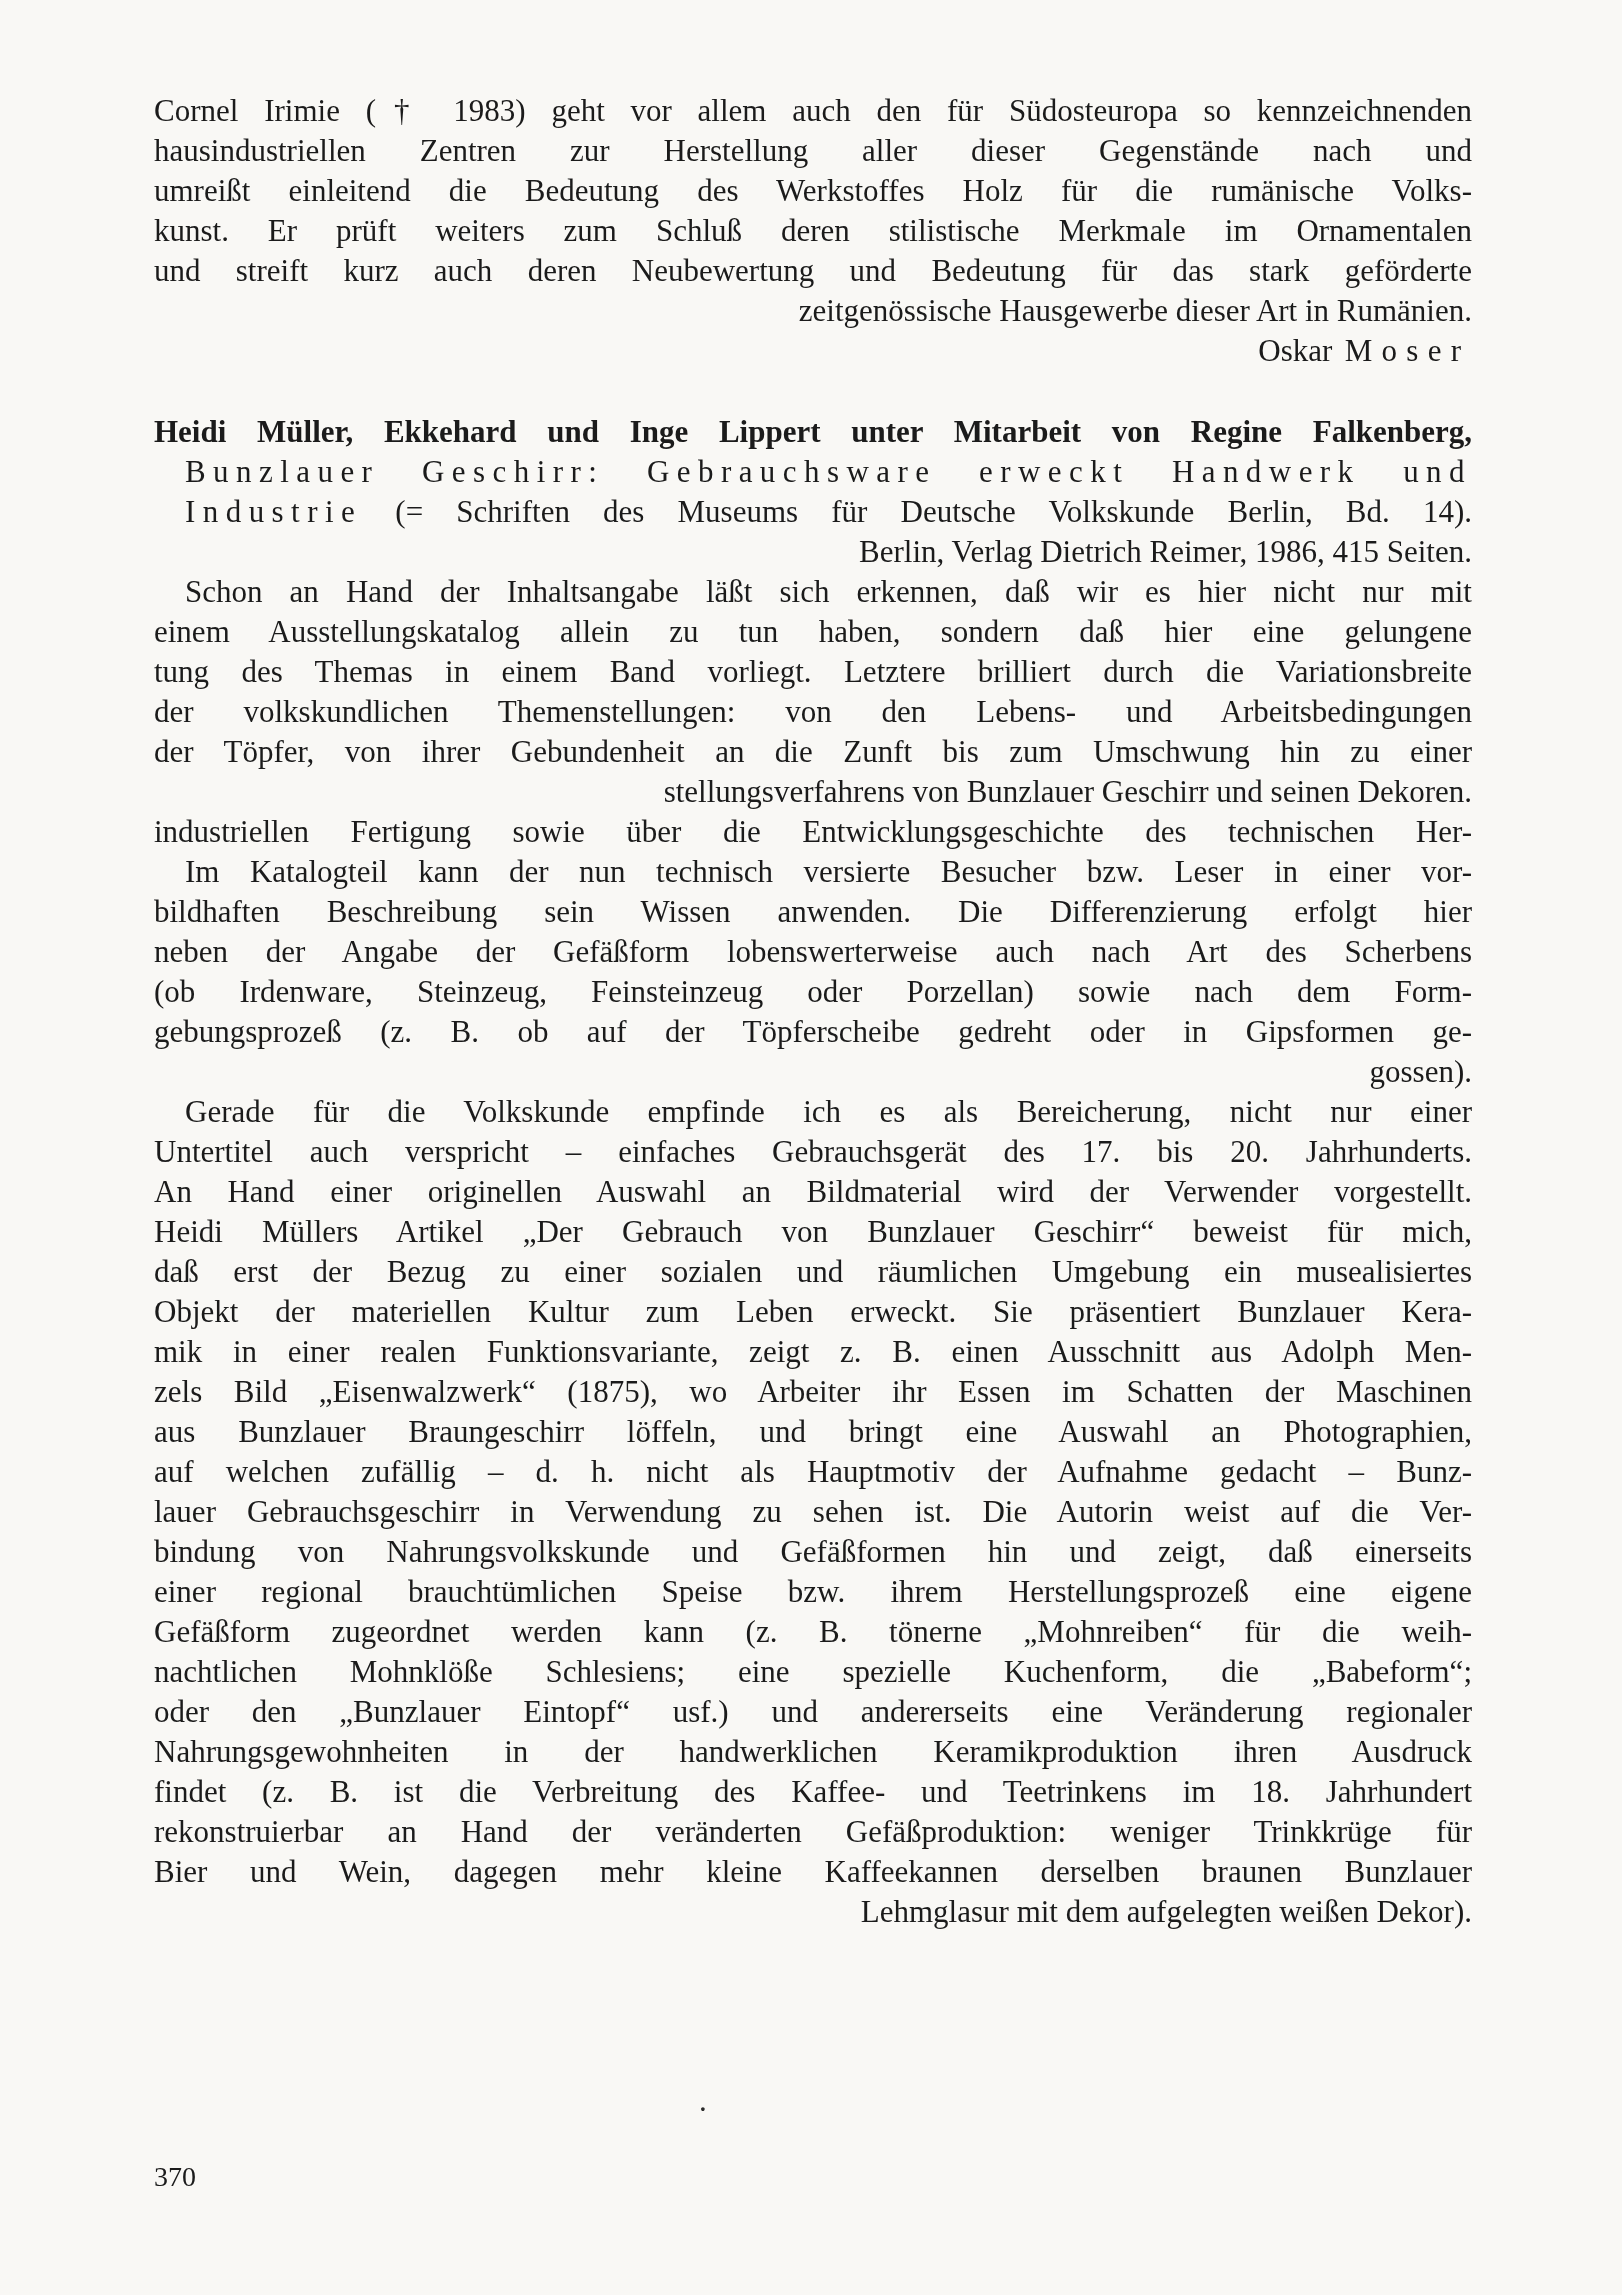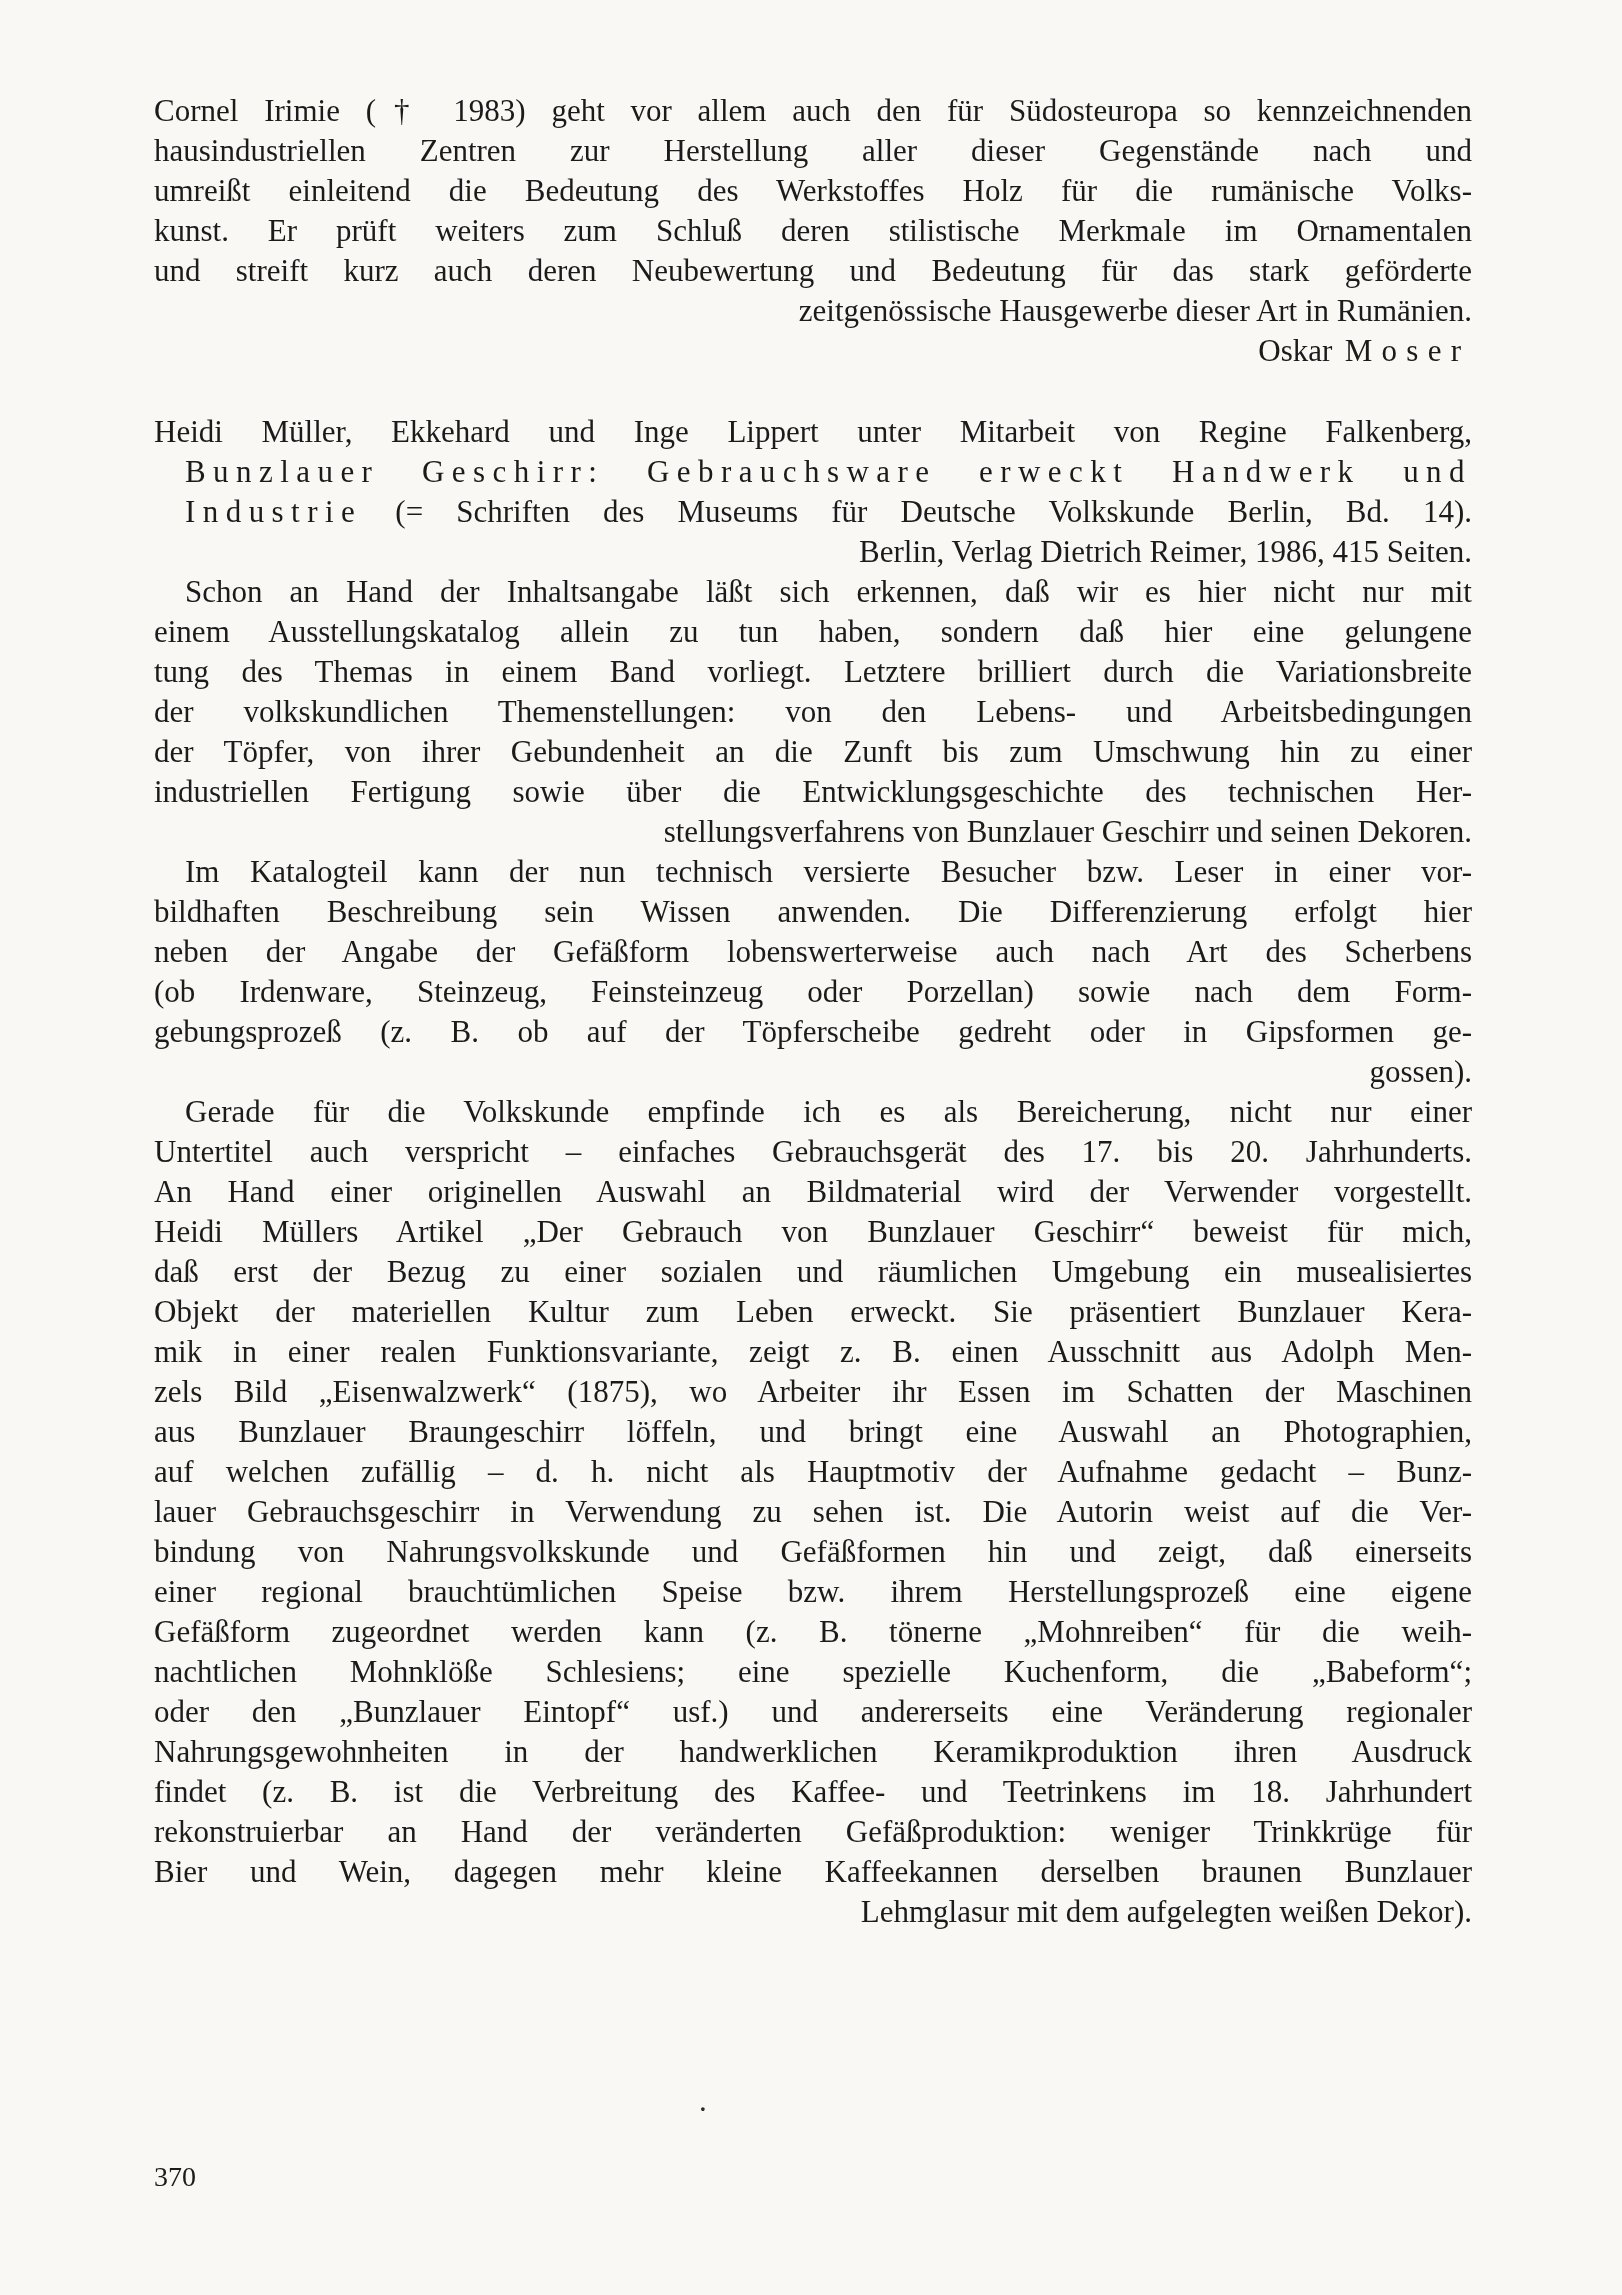--- a/index.html
+++ b/index.html
@@ -28,7 +28,7 @@
   .signature { text-align: right; padding-right: 1.6px; }
   .sig-surname { letter-spacing: 0.30em; margin-left: 0.40em; font-family: Liberation Serif, serif; }
   .review { margin-top: 41px; }
-  .bold { font-weight: normal; }
+  .bold { font-weight: bold; }
   .sperr { letter-spacing: 0.24em; }
   .page-number {
     position: absolute;

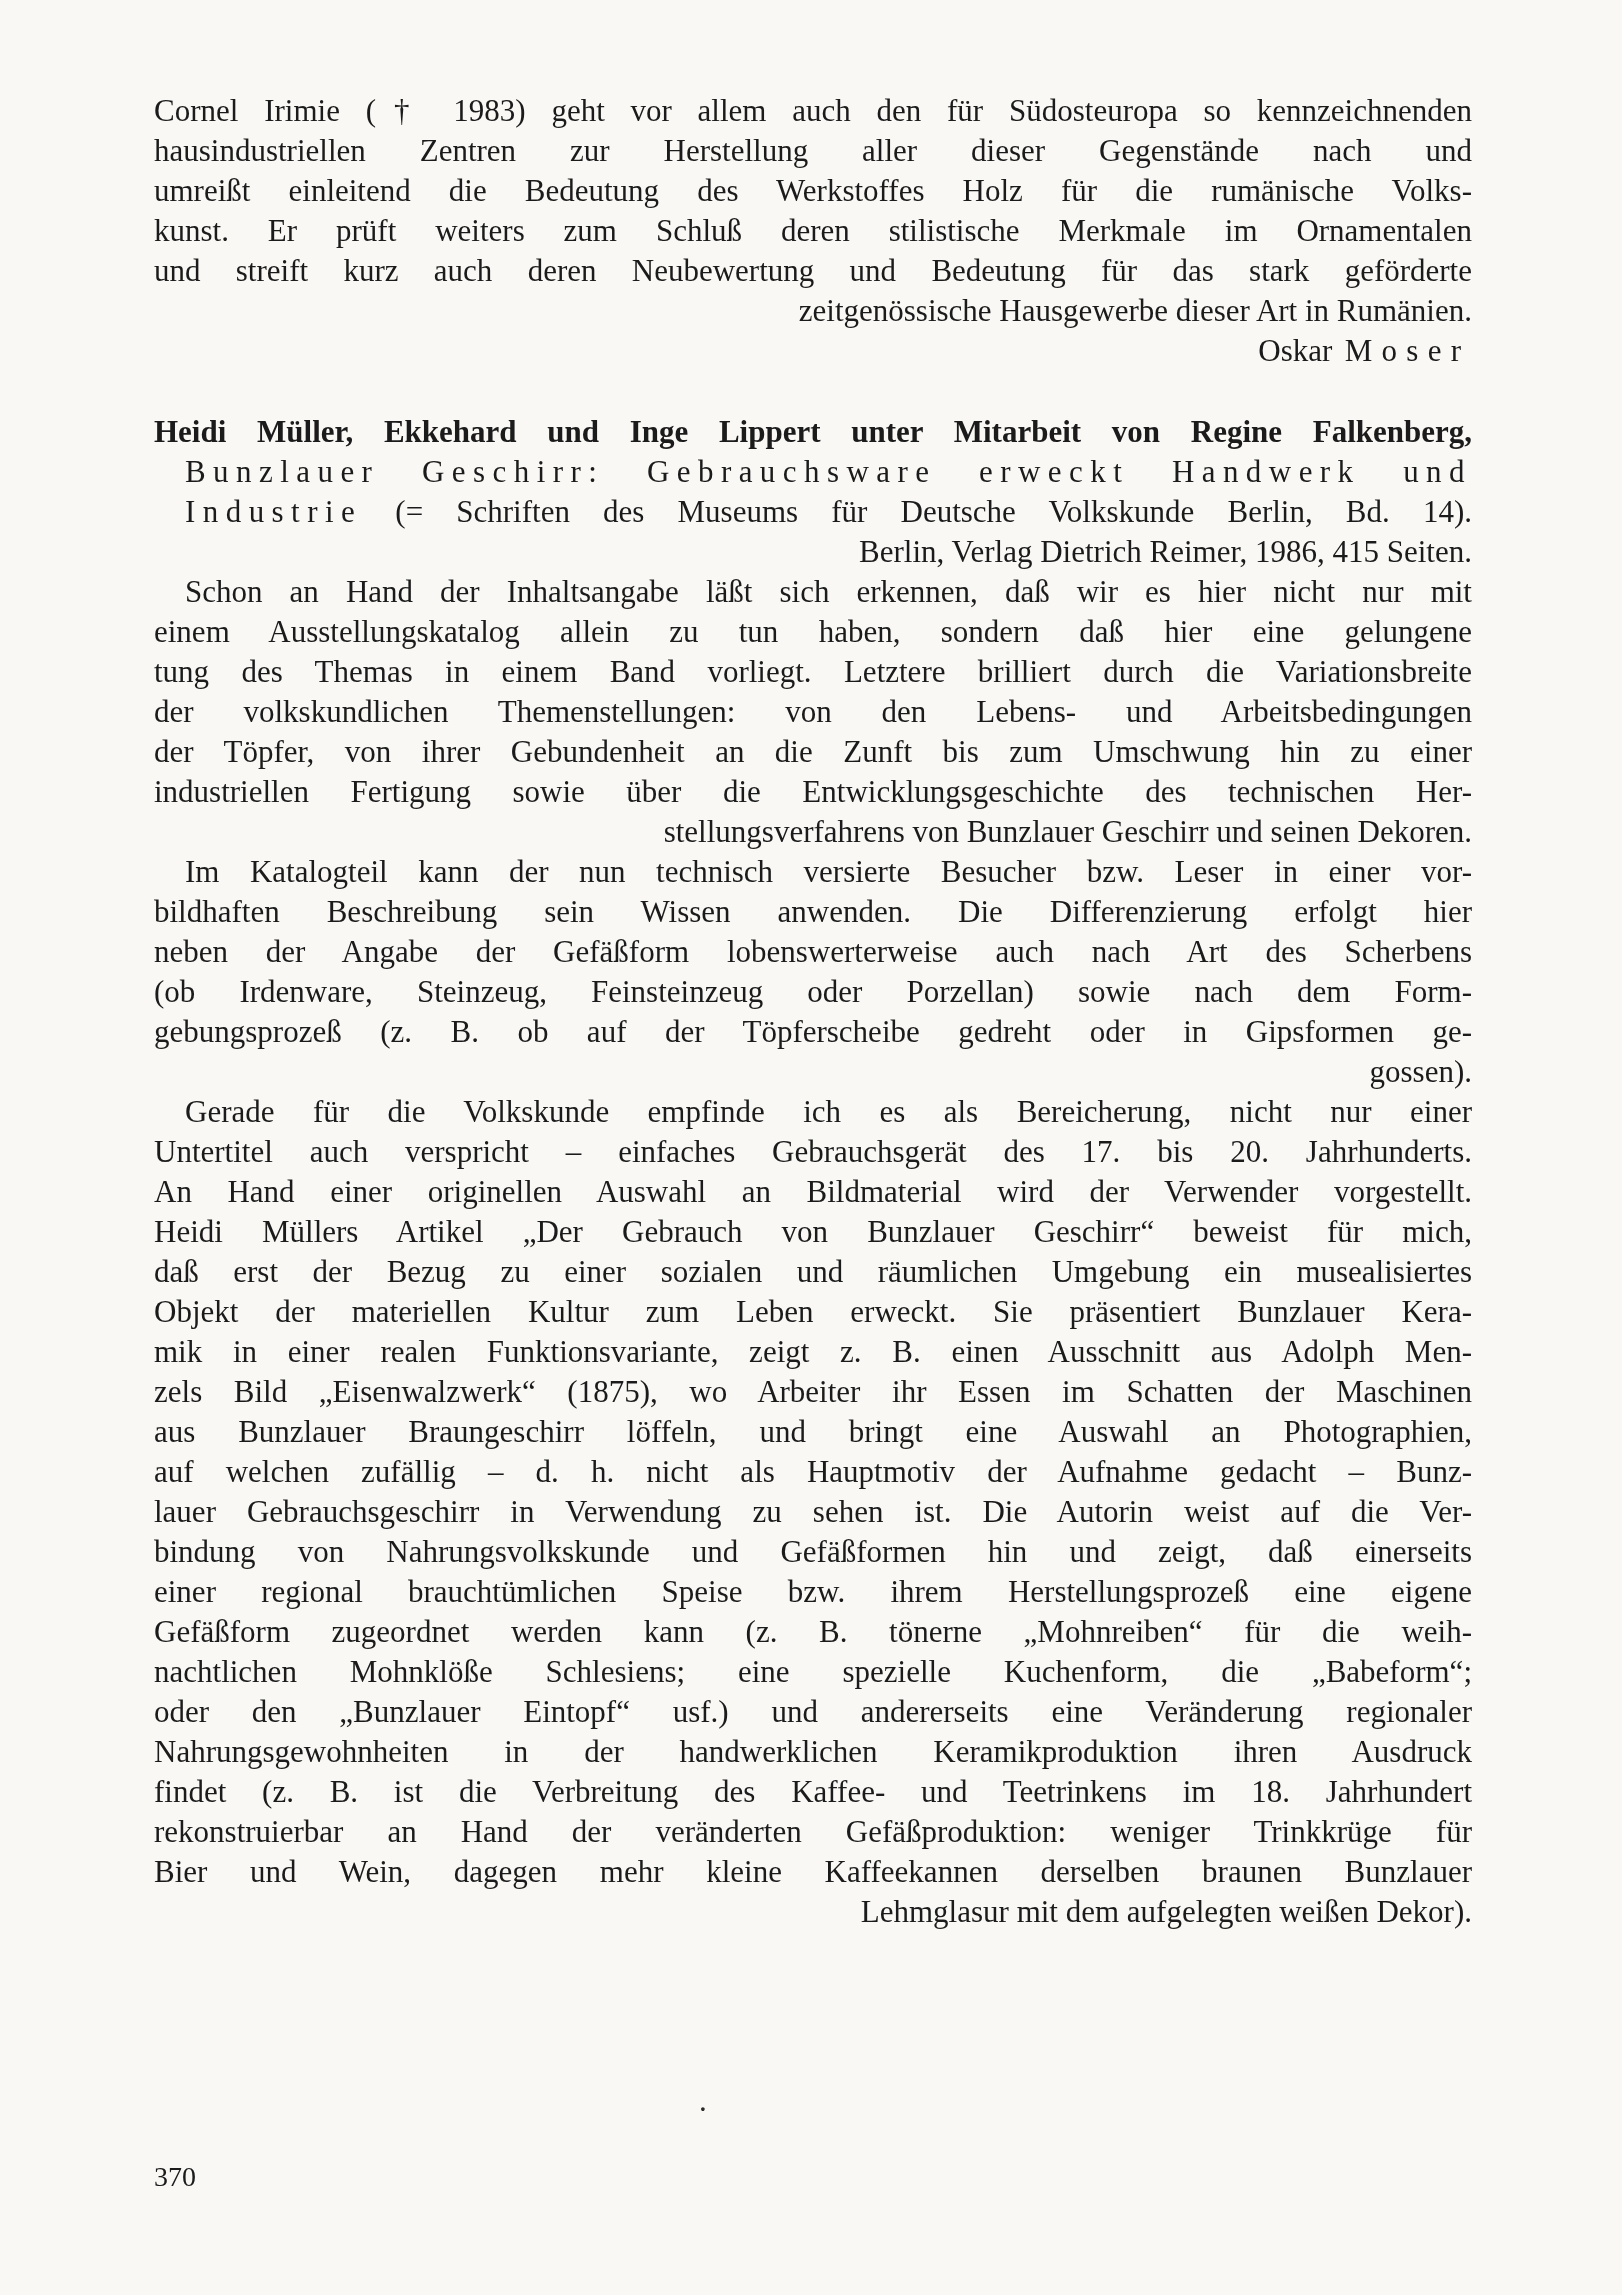--- a/index.html
+++ b/index.html
@@ -75,8 +75,8 @@
             <div class="line just">tung des Themas in einem Band vorliegt. Letztere brilliert durch die Variationsbreite</div>
             <div class="line just">der volkskundlichen Themenstellungen: von den Lebens- und Arbeitsbedingungen</div>
             <div class="line just">der Töpfer, von ihrer Gebundenheit an die Zunft bis zum Umschwung hin zu einer</div>
+            <div class="line">stellungsverfahrens von Bunzlauer Geschirr und seinen Dekoren.</div>
             <div class="line just">industriellen Fertigung sowie über die Entwicklungsgeschichte des technischen Her-</div>
-            <div class="line">stellungsverfahrens von Bunzlauer Geschirr und seinen Dekoren.</div>
           </div>
           <div>
             <div class="line just indent">Im Katalogteil kann der nun technisch versierte Besucher bzw. Leser in einer vor-</div>

